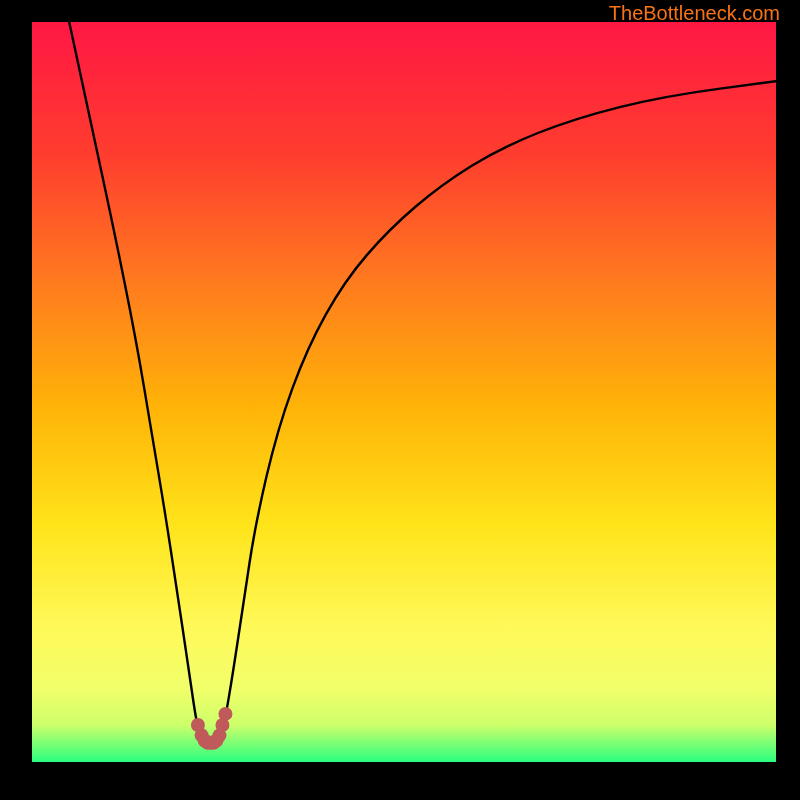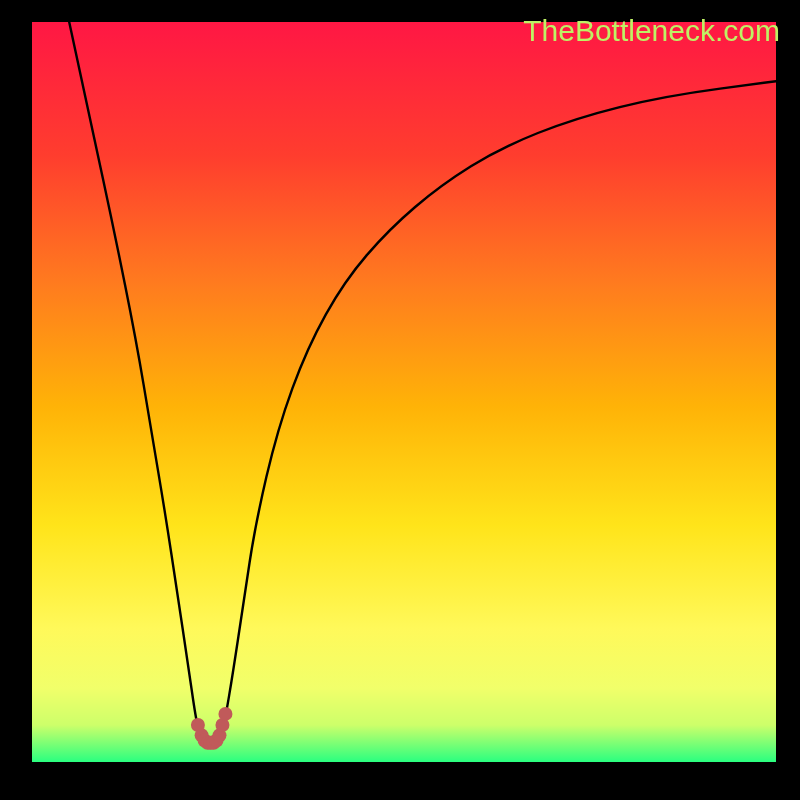--- a/index.html
+++ b/index.html
@@ -36,11 +36,11 @@
   }
   .watermark {
     position: absolute;
-    top: 14px;
+    top: 2px;
     right: 20px;
     font-family: Arial, Helvetica, sans-serif;
-    font-size: 30px;
-    color: #bef264;
+    font-size: 20px;
+    color: #f97316;
     letter-spacing: 0px;
     user-select: none;
   }

